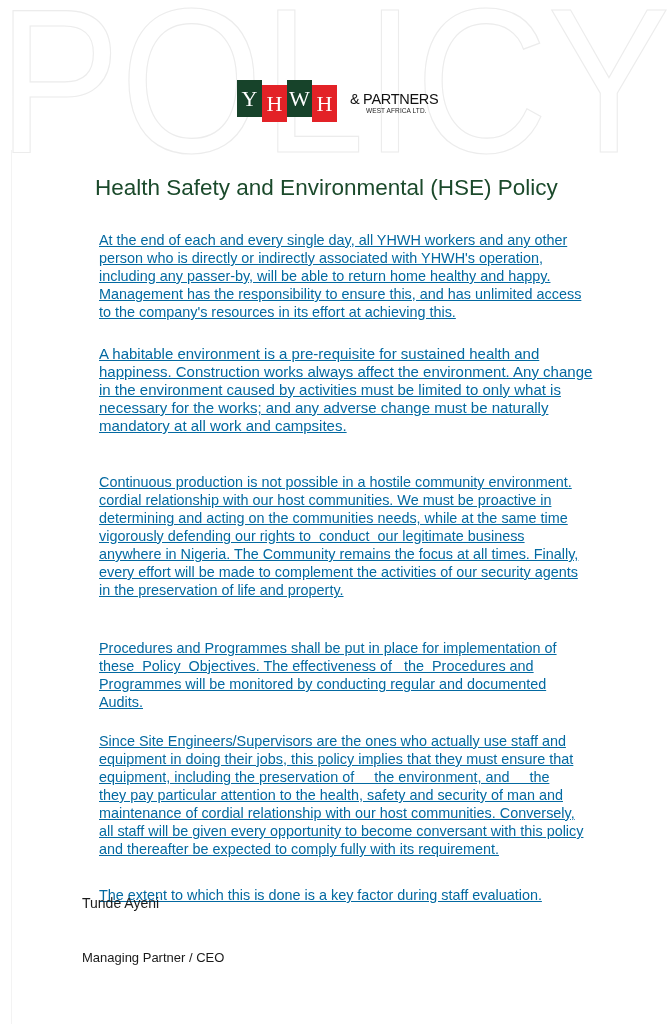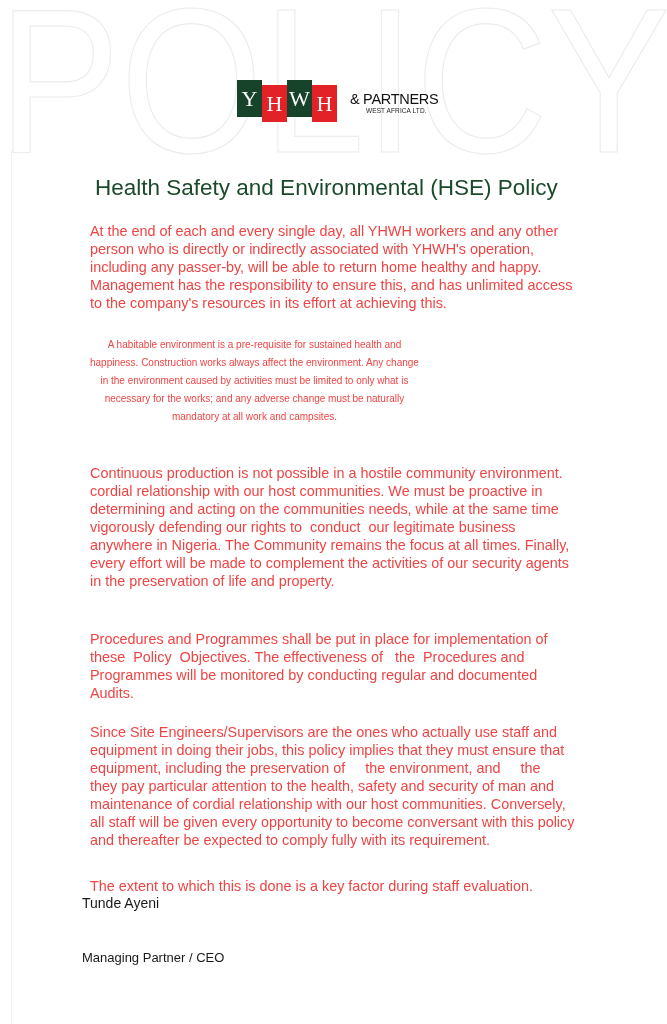--- a/index.html
+++ b/index.html
@@ -29,7 +29,7 @@
     font-size: 22.5px; color: #1b4a2b; white-space: nowrap; letter-spacing: 0;
   }
   .body { position: absolute; left: 82px; top: 214px; width: 540px; }
-  .para { margin: 8px; font-size: 14.4px; line-height: 18px; color: #ef4444; }
+  .para { margin: 17px; font-size: 14.4px; line-height: 18px; color: #0369a1; text-decoration: underline; }
   .para .ln { display: block; white-space: pre; }
   .p1 { position: absolute; top: 0; }
   .p2 { position: absolute; top: 114px; font-size: 10px; text-align: center; }

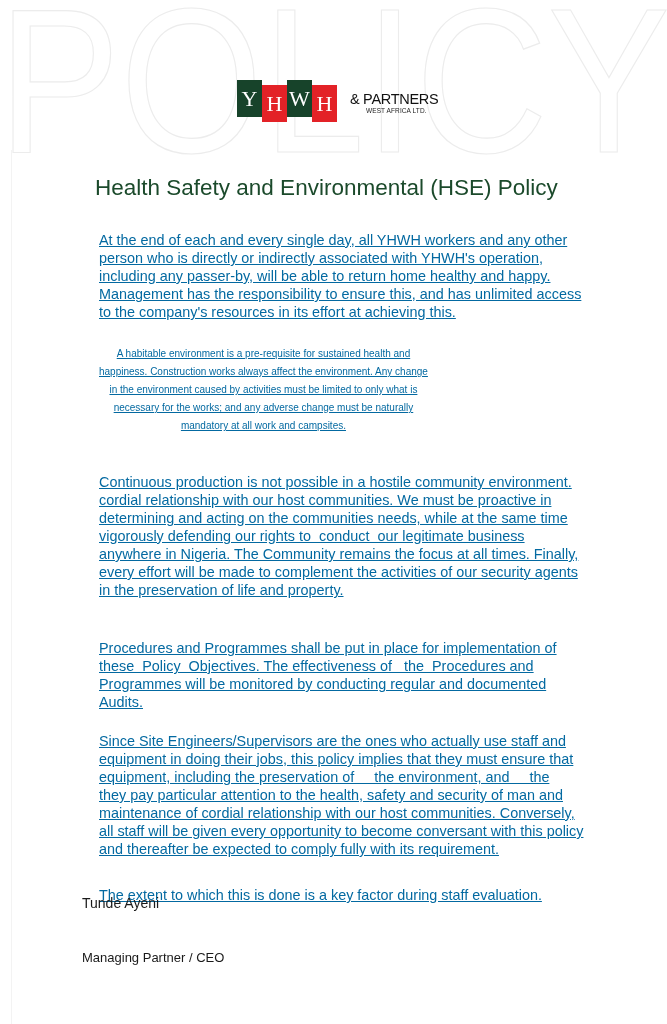--- a/index.html
+++ b/index.html
@@ -32,7 +32,7 @@
   .para { margin: 17px; font-size: 14.4px; line-height: 18px; color: #0369a1; text-decoration: underline; }
   .para .ln { display: block; white-space: pre; }
   .p1 { position: absolute; top: 0; }
-  .p2 { position: absolute; top: 114px; font-size: 10px; text-align: center; }
+  .p2 { position: absolute; top: 114px; font-size: 15px; }
   .p3 { position: absolute; top: 242px; }
   .p4 { position: absolute; top: 408px; }
   .p5 { position: absolute; top: 501px; }

